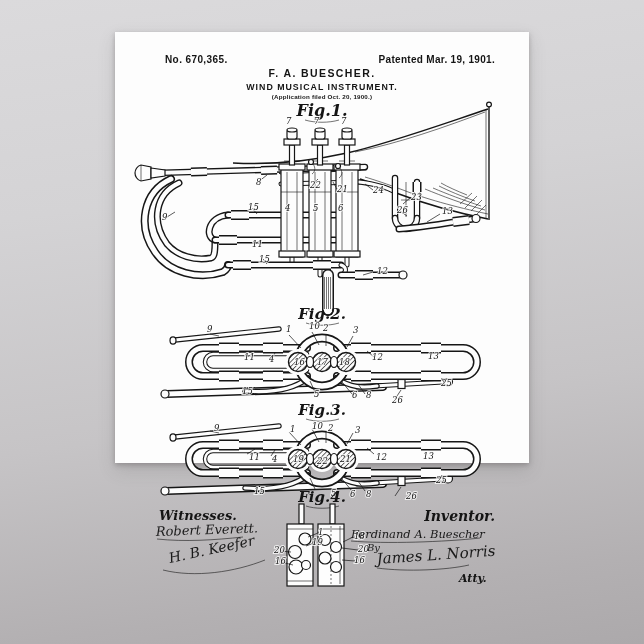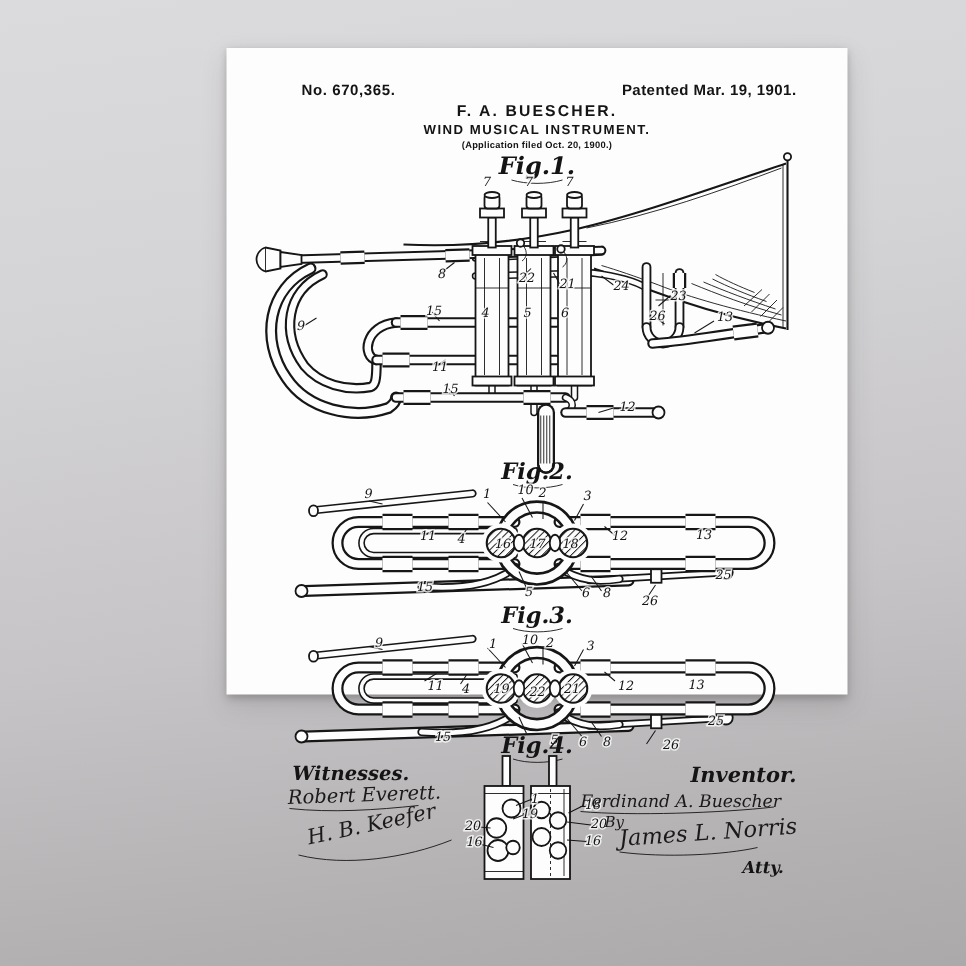--- a/index.html
+++ b/index.html
@@ -15,7 +15,6 @@
     position:absolute;left:115px;top:32px;width:414px;height:431px;
     background:#fdfdfd;
     box-shadow:0 2px 5px rgba(80,75,78,.35),0 7px 16px rgba(80,75,78,.18);
-    margin-left:36px;
   }
   svg{display:block;}
   

